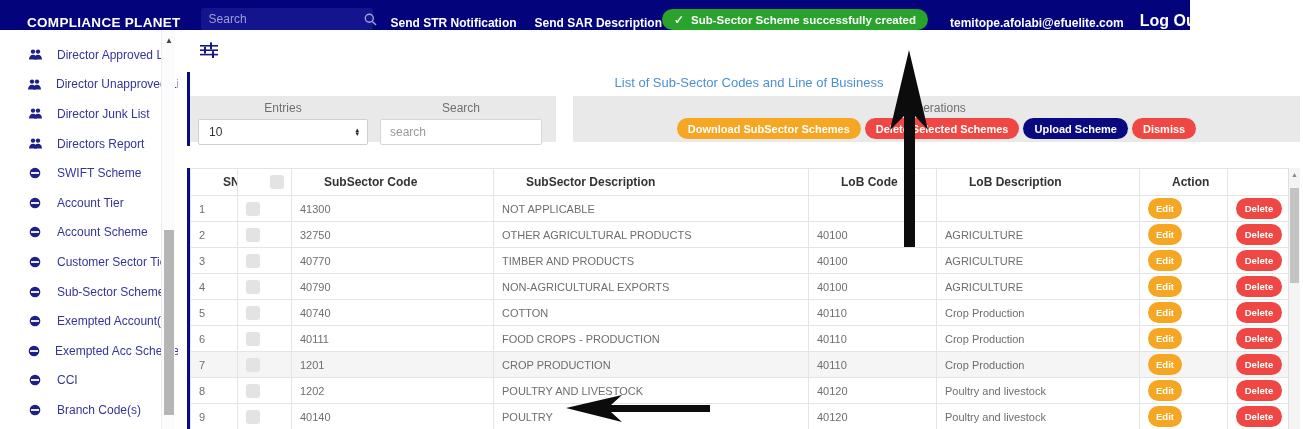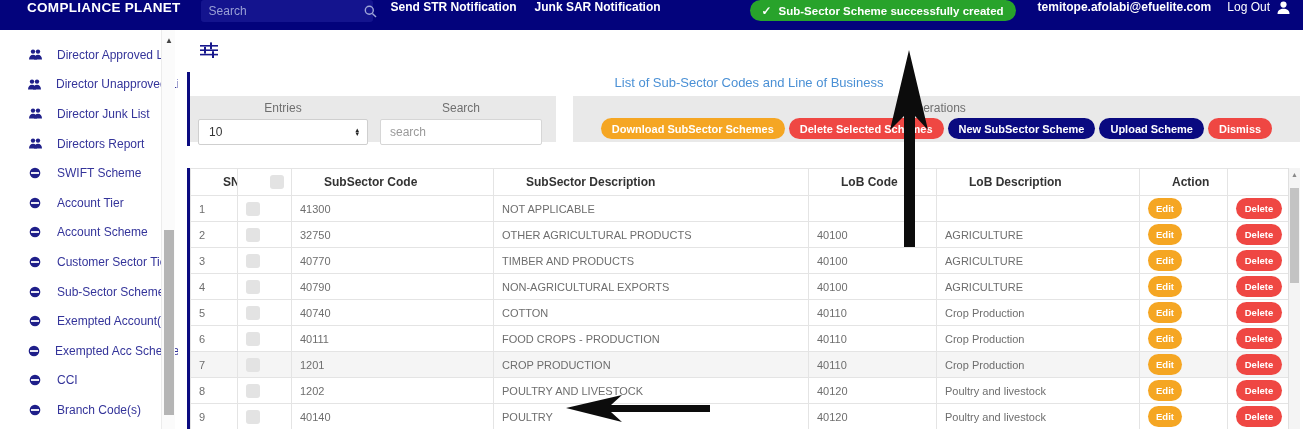--- a/index.html
+++ b/index.html
@@ -7,8 +7,8 @@
     font-family:"Liberation Sans", sans-serif; }
 
   
-  .topbar { position:absolute; left:0; top:0; width:1303px; height:30px;
-    background:#03037c; display:flex; align-items:flex-start; z-index:5; }
+  .topbar { position:absolute; left:0; top:0; width:1190px; height:30px;
+    background:#03037c; display:flex; align-items:flex-end; z-index:5; }
   .brand { color:#fff; font-size:13.5px; font-weight:bold; letter-spacing:.3px;
     margin-left:27px; white-space:nowrap; }
   .hsearch { margin-left:20px; width:172px; height:22px; background:#14148e;

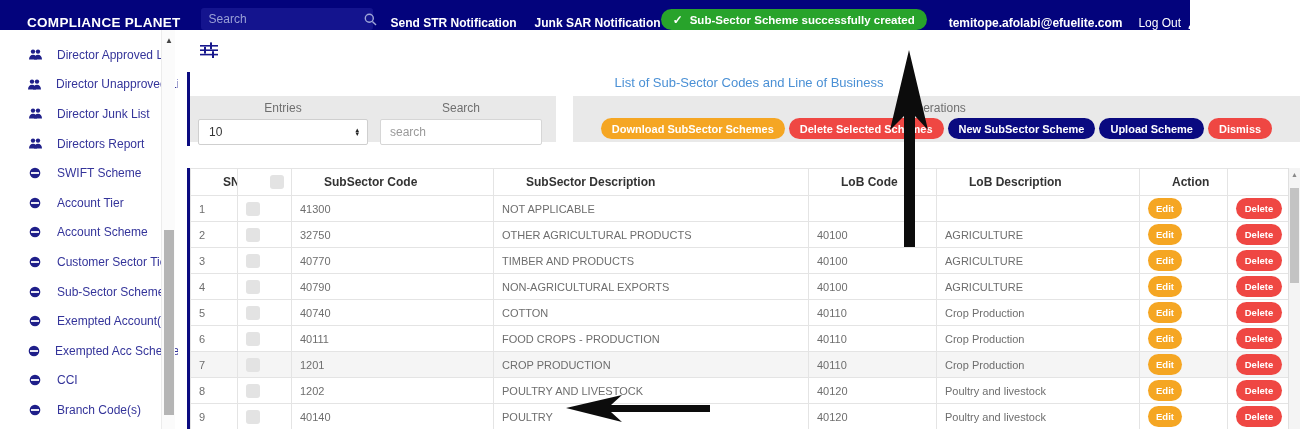--- a/index.html
+++ b/index.html
@@ -115,7 +115,7 @@
   </div>
 
   <div class="hnav">Send STR Notification</div>
-  <div class="hnav">Junk SAR Notification</div>
+  <div class="hnav">Send SAR Description</div>
 
   <div class="toast">
     <span class="chk">✓</span>

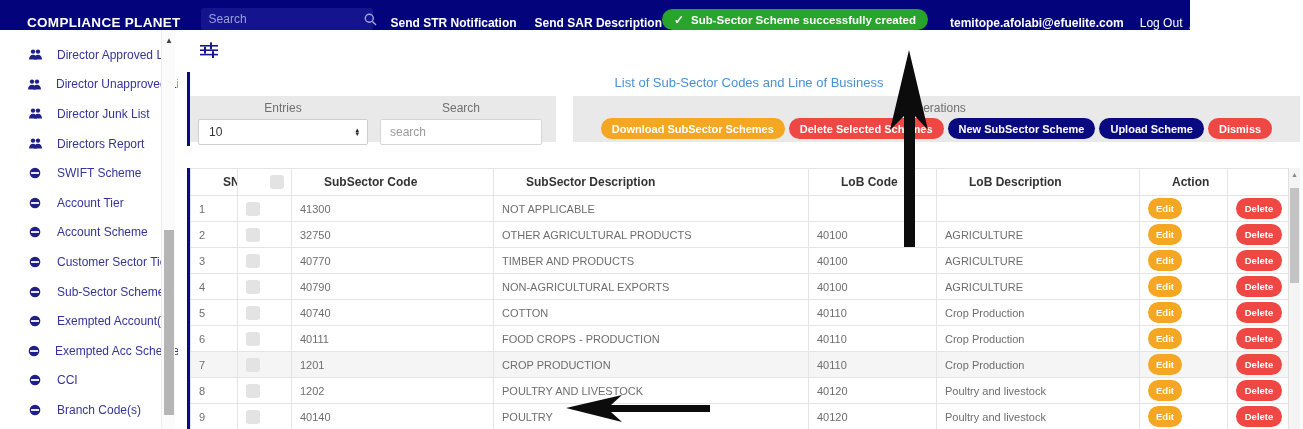--- a/index.html
+++ b/index.html
@@ -23,7 +23,7 @@
     padding:0 12px; white-space:nowrap; }
   .toast .chk { font-size:12px; margin-right:7px; font-weight:bold; }
   .uemail { color:#fff; font-size:12px; font-weight:600; margin-left:22px; white-space:nowrap; }
-  .logout { color:#fff; font-size:12px; font-weight:400; margin-left:16px;
+  .logout { color:#fff; font-size:16px; font-weight:700; margin-left:16px;
     margin-right:6px; white-space:nowrap; cursor:pointer; }
   .personicon { margin-right:12px; display:flex; align-items:center; }
 

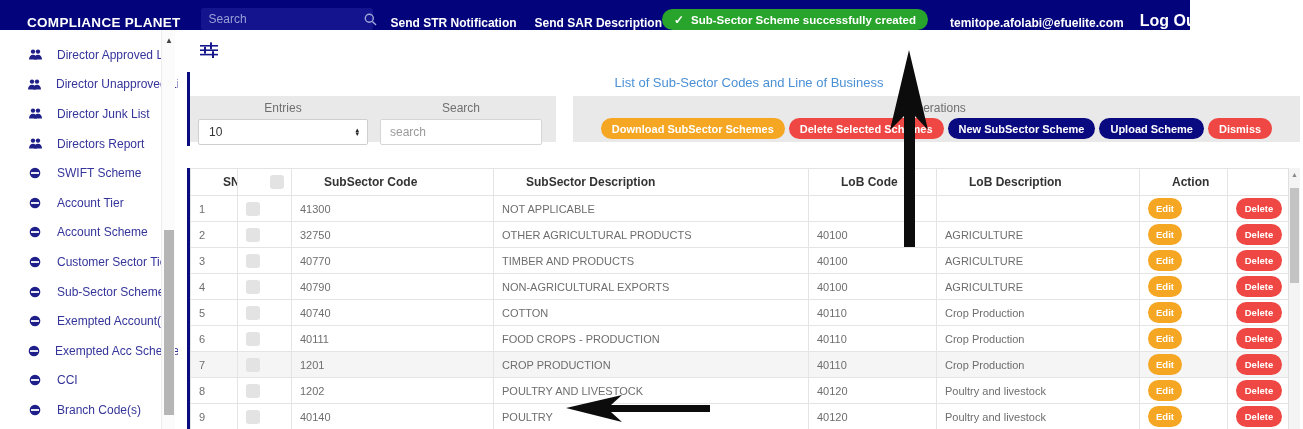--- a/index.html
+++ b/index.html
@@ -309,7 +309,6 @@
         <div class="ops-btns" id="ops-btns">
             <button class="ops-btn" style="background: rgb(245, 166, 35);">Download SubSector Schemes</button>
             <button class="ops-btn" style="background: rgb(239, 71, 67);">Delete Selected Schemes</button>
-            <button class="ops-btn" style="background: rgb(10, 10, 128);">New SubSector Scheme</button>
             <button class="ops-btn" style="background: rgb(10, 10, 128);">Upload Scheme</button>
             <button class="ops-btn" style="background: rgb(239, 71, 67);">Dismiss</button>
           </div>

